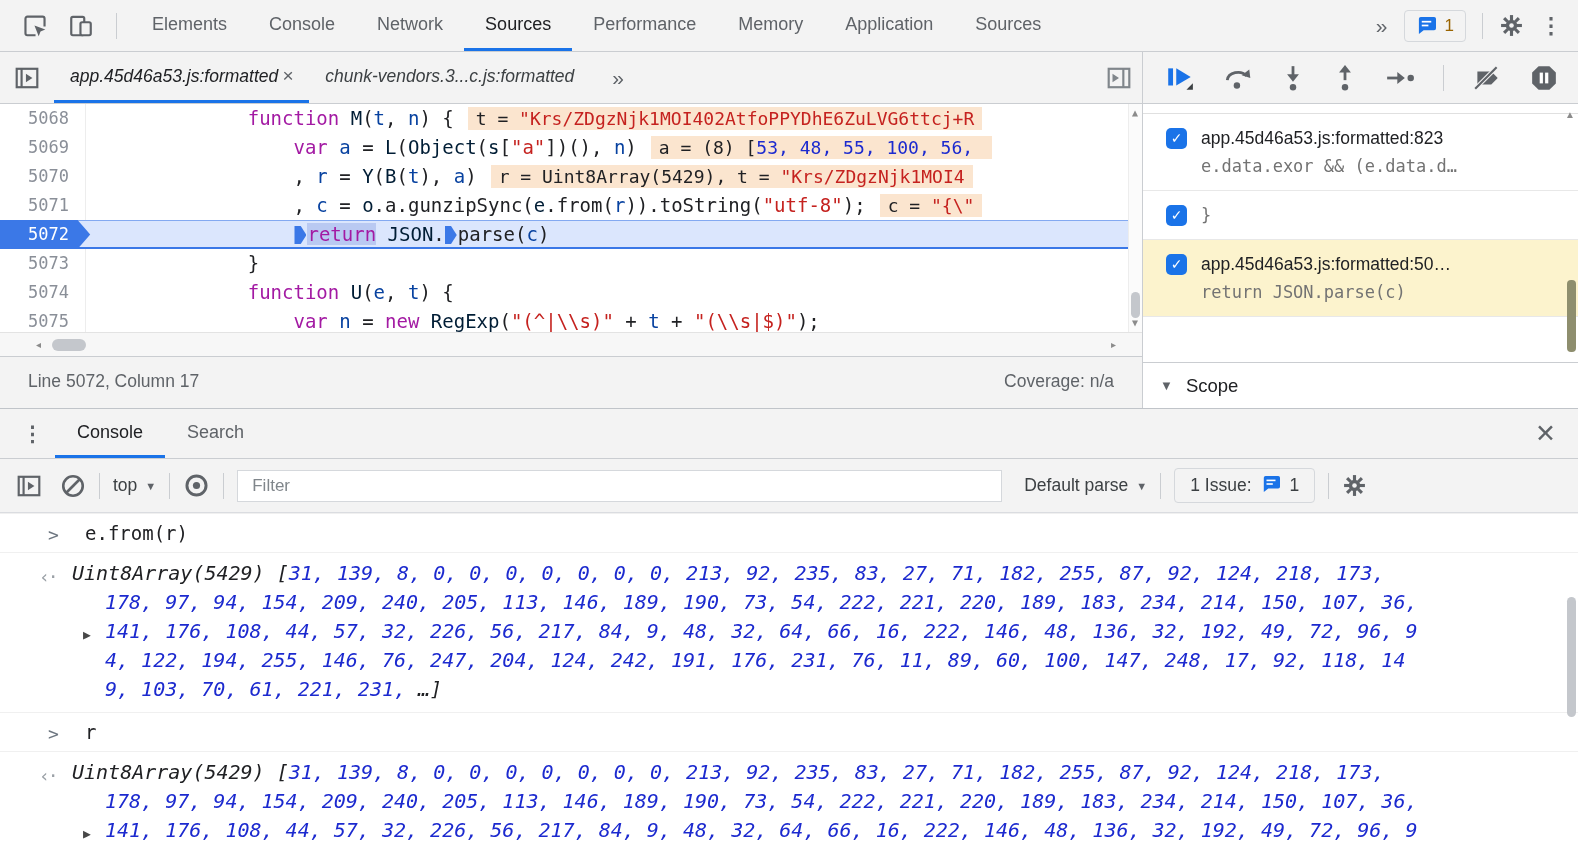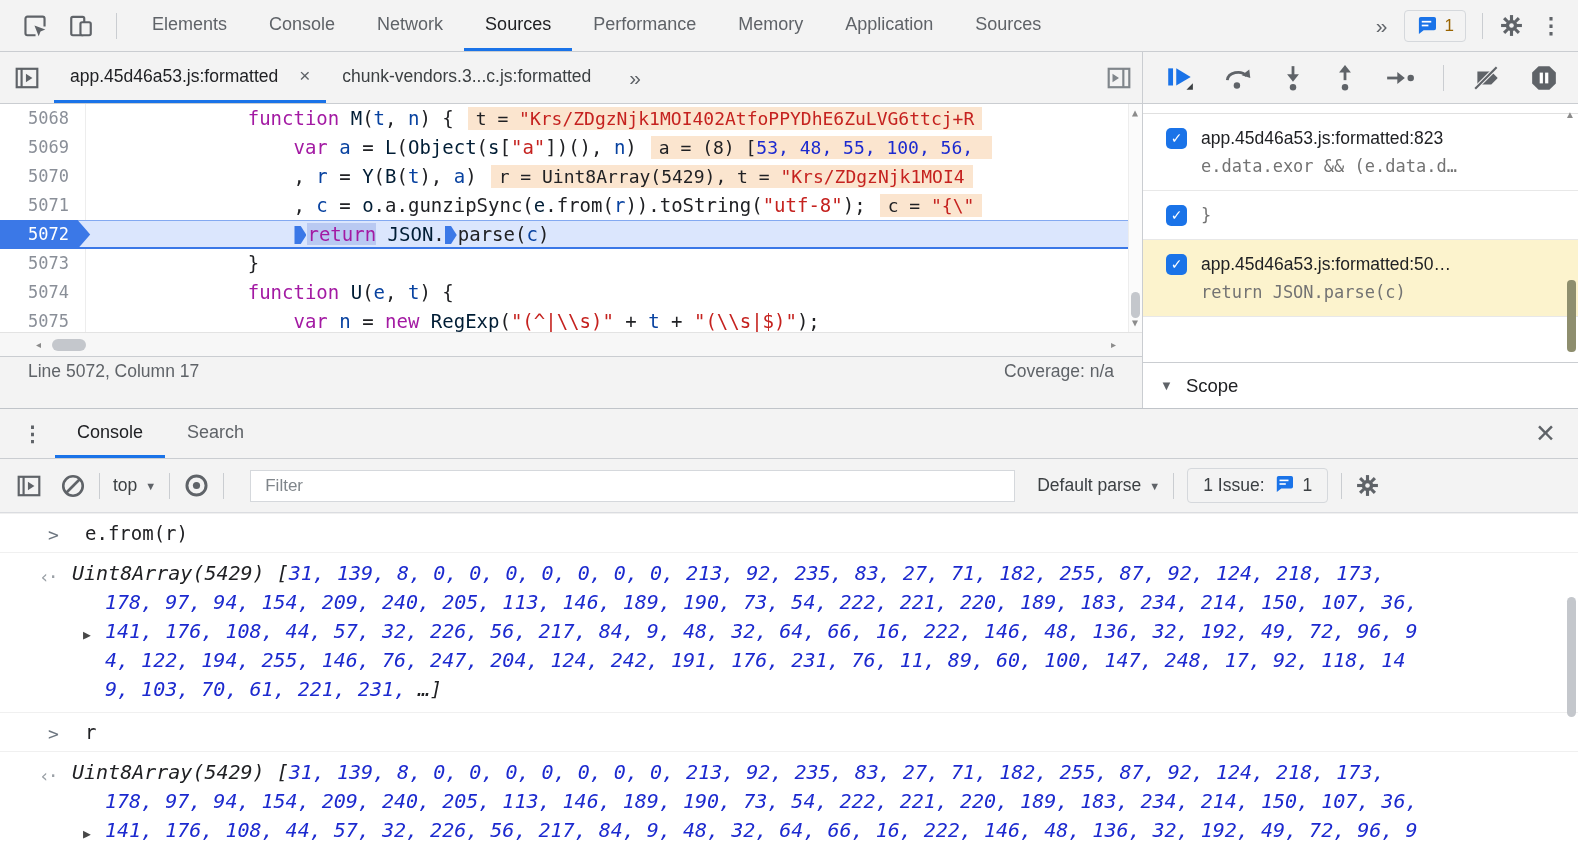--- a/index.html
+++ b/index.html
@@ -24,7 +24,7 @@
   .filetabs{position:relative;height:52px;border-bottom:1px solid #cacdd1;background:#f3f3f3;display:flex;align-items:center;box-sizing:border-box;}
   .ft-toggle{margin:0 14px 0 14px;}
   #file-tabs-list{display:flex;align-items:stretch;height:51px;}
-  .file-tab{display:flex;align-items:center;gap:21px;padding:0 16px;font-size:17.5px;color:#3c4043;border-bottom:3px solid transparent;box-sizing:border-box;white-space:nowrap;}
+  .file-tab{display:flex;align-items:center;gap:4px;padding:0 16px;font-size:17.5px;color:#3c4043;border-bottom:3px solid transparent;box-sizing:border-box;white-space:nowrap;font-style:italic;}
   .file-tab.active{color:#202124;border-bottom-color:#1a73e8;}
   .file-tab .close{color:#5f6368;font-size:19px;}
   .ft-chev{margin-left:22px;color:#5f6368;font-size:21px;}

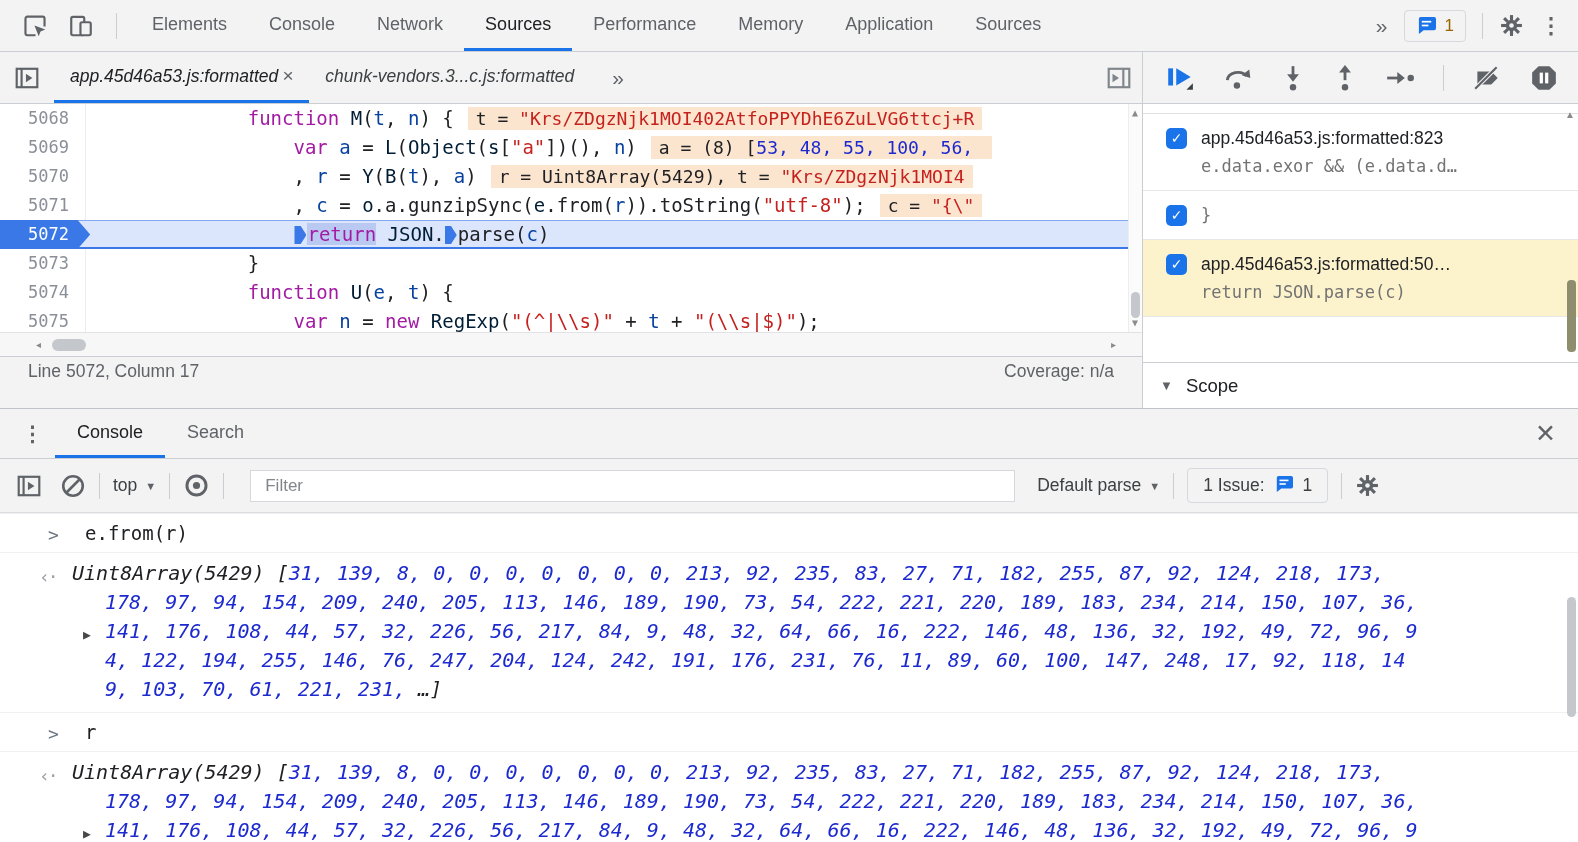--- a/index.html
+++ b/index.html
@@ -51,7 +51,7 @@
   .ed-hscroll{position:absolute;left:0;top:280px;width:1142px;height:24px;background:#f7f7f7;border-top:1px solid #e3e3e3;box-sizing:border-box;}
   .ed-hthumb{position:absolute;left:52px;top:6px;width:34px;height:12px;background:#c4c7cc;border-radius:6px;}
 
-  .statusbar{position:absolute;left:0;top:304px;width:1142px;height:52px;background:#f3f3f3;border-top:1px solid #cacdd1;display:flex;align-items:flex-start;justify-content:space-between;padding:4px 28px;box-sizing:border-box;color:#5f6368;font-size:17.5px;}
+  .statusbar{position:absolute;left:0;top:304px;width:1142px;height:52px;background:#f3f3f3;border-top:1px solid #cacdd1;display:flex;align-items:flex-end;justify-content:space-between;padding:16px 28px;box-sizing:border-box;color:#5f6368;font-size:17.5px;}
 
   
   .sidebar{position:absolute;left:1142px;top:52px;width:436px;height:356px;border-left:1px solid #cacdd1;background:#fff;box-sizing:border-box;}

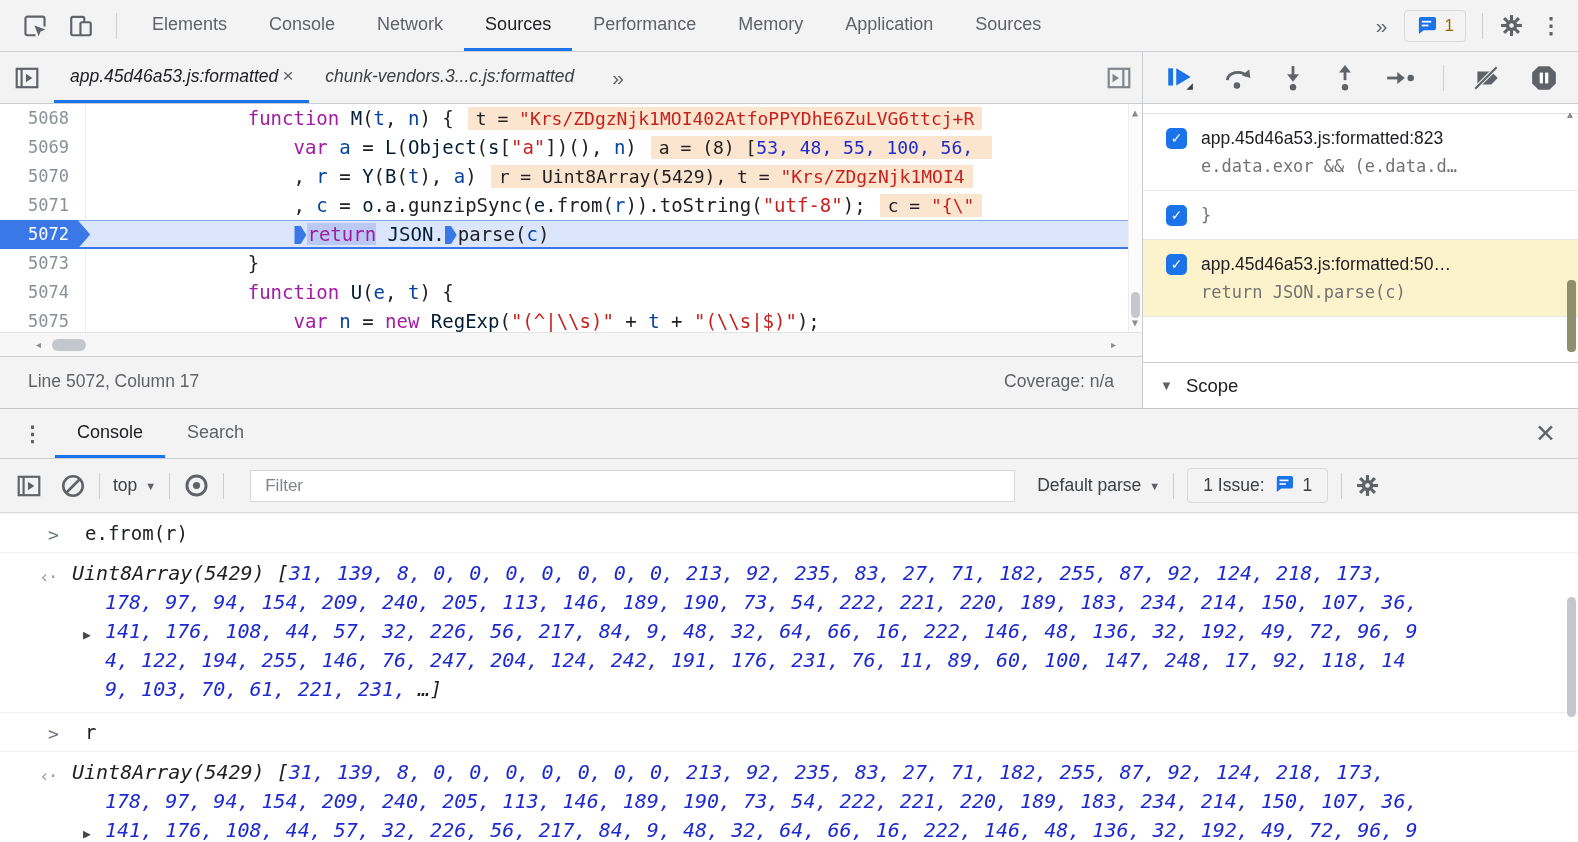--- a/index.html
+++ b/index.html
@@ -79,7 +79,7 @@
   .ct-sep{width:1px;height:26px;background:#cacdd1;margin:0 13px;flex:0 0 1px;}
   .ct-label{font-size:17.5px;color:#3c4043;display:flex;align-items:center;gap:8px;white-space:nowrap;}
   .caret{font-size:11px;color:#5f6368;}
-  .filter-input{width:765px;height:32px;border:1px solid #d5d8dc;background:#fff;font-size:17px;color:#202124;padding:0 14px;margin-left:13px;font-family:"Liberation Sans",sans-serif;box-sizing:border-box;}
+  .filter-input{width:765px;height:32px;border:1px solid #d5d8dc;background:#fff;font-size:17px;color:#202124;padding:0 14px;font-family:"Liberation Sans",sans-serif;box-sizing:border-box;}
   .filter-input::placeholder{color:#80868b;}
   .issue-btn{border:1px solid #d5d8dc;border-radius:4px;padding:6px 15px;display:flex;gap:9px;align-items:flex-start;font-size:17.5px;color:#3c4043;background:#f3f3f3;white-space:nowrap;}
   .console-out{position:absolute;left:0;top:104px;width:1578px;bottom:0;overflow:hidden;background:#fff;font-family:"DejaVu Sans Mono",monospace;}

